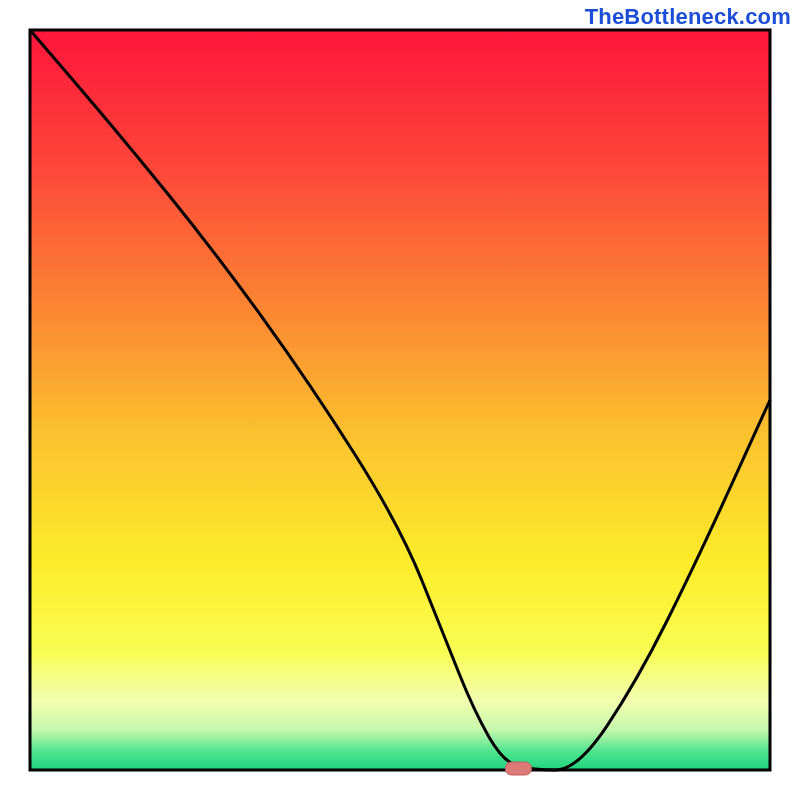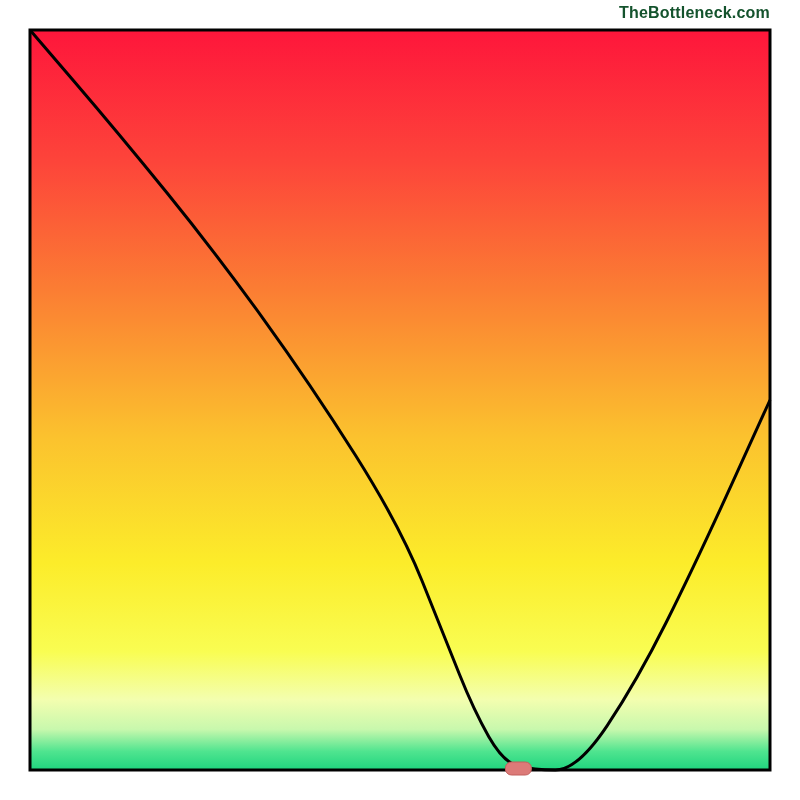--- a/index.html
+++ b/index.html
@@ -18,10 +18,10 @@
   .watermark {
     position: absolute;
     top: 4px;
-    right: 30px;
-    font-size: 16px;
+    right: 9px;
+    font-size: 22px;
     font-weight: 600;
-    color: #14532d;
+    color: #1d4ed8;
     letter-spacing: 0.2px;
     z-index: 10;
   }

